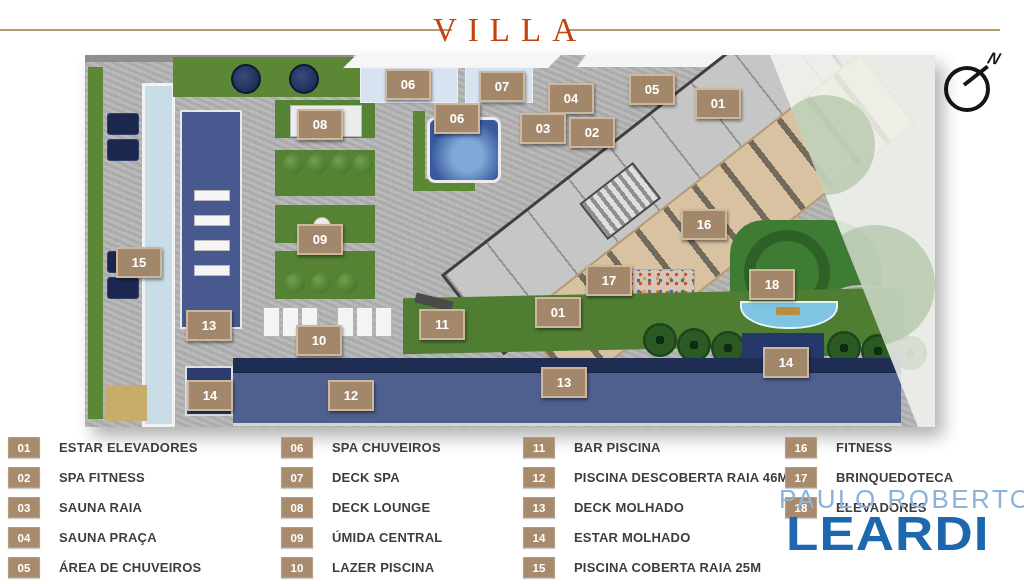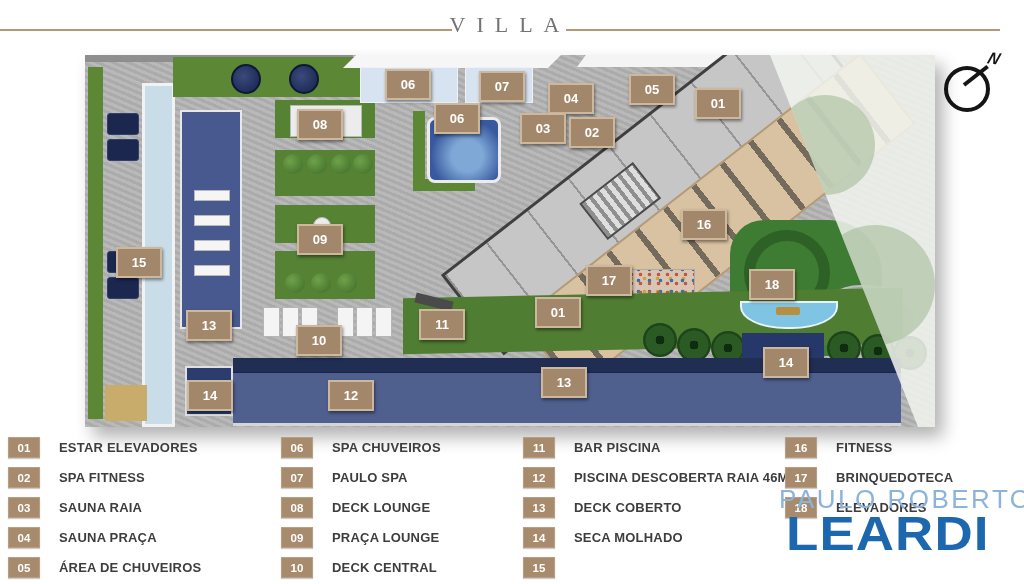--- a/index.html
+++ b/index.html
@@ -11,7 +11,7 @@
   .rule-left{left:0;width:452px;}
   .rule-right{left:566px;width:434px;}
   .brand{position:absolute;left:425px;top:12px;width:170px;text-align:center;
-         font-family:"Liberation Serif",serif;font-size:22px;color:#737373;
+         font-family:"Liberation Serif",serif;font-size:33px;color:#c2410c;
          letter-spacing:11px;font-weight:400;}
   .banner{position:absolute;left:8px;top:37px;height:25px;padding:0 16px 0 14px;
           background:linear-gradient(#ac9174,#9c8163);color:#fff;font-size:14px;

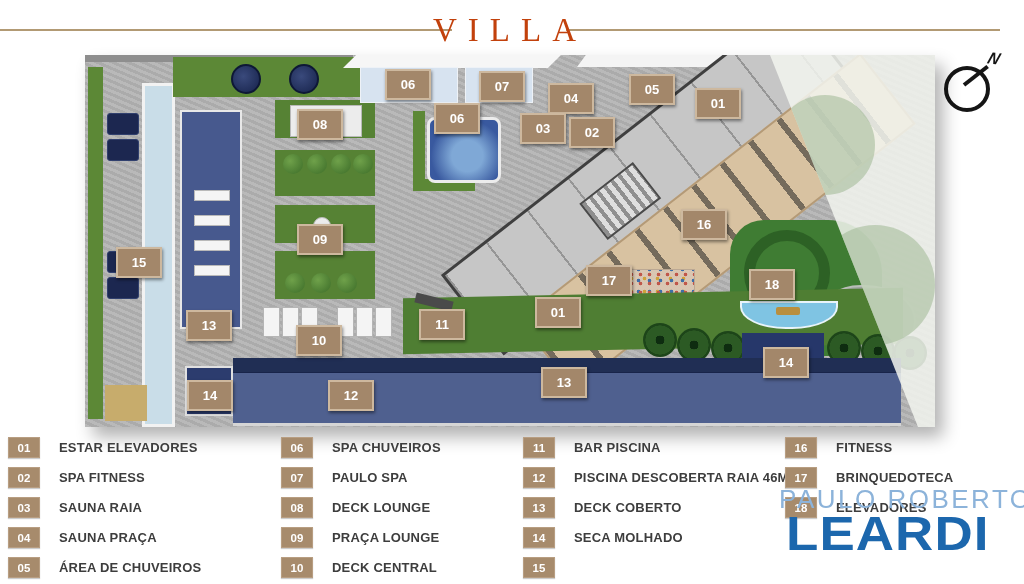--- a/index.html
+++ b/index.html
@@ -282,7 +282,7 @@
   </div>
       <div class="legend-row">
     <div class="chip">07</div>
-    <div class="llabel">PAULO SPA</div>
+    <div class="llabel">DECK SPA</div>
   </div>
       <div class="legend-row">
     <div class="chip">08</div>

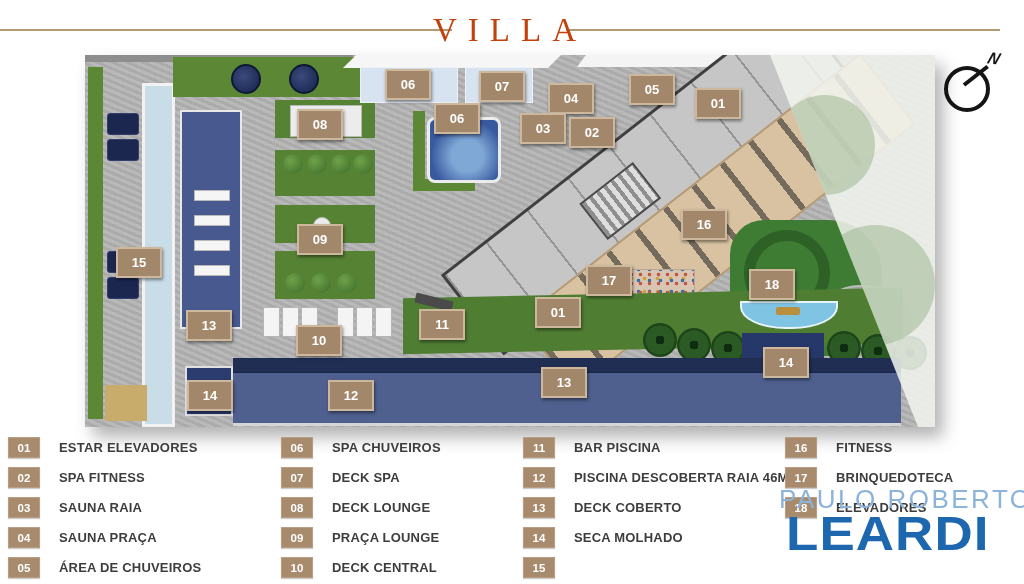--- a/index.html
+++ b/index.html
@@ -308,7 +308,7 @@
   </div>
       <div class="legend-row">
     <div class="chip">13</div>
-    <div class="llabel">DECK COBERTO</div>
+    <div class="llabel">DECK MOLHADO</div>
   </div>
       <div class="legend-row">
     <div class="chip">14</div>

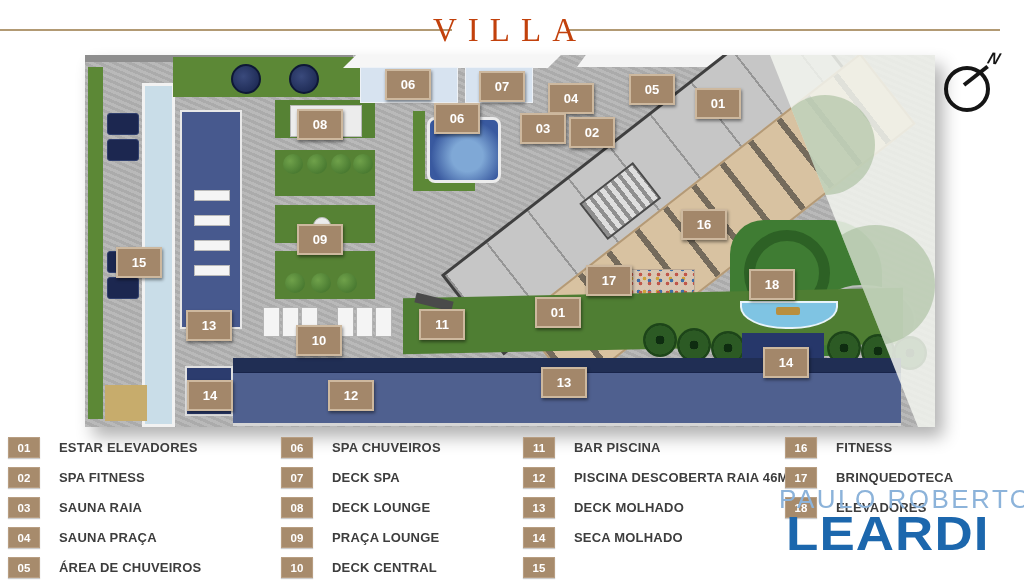--- a/index.html
+++ b/index.html
@@ -290,7 +290,7 @@
   </div>
       <div class="legend-row">
     <div class="chip">09</div>
-    <div class="llabel">PRAÇA LOUNGE</div>
+    <div class="llabel">ÚMIDA CENTRAL</div>
   </div>
       <div class="legend-row">
     <div class="chip">10</div>

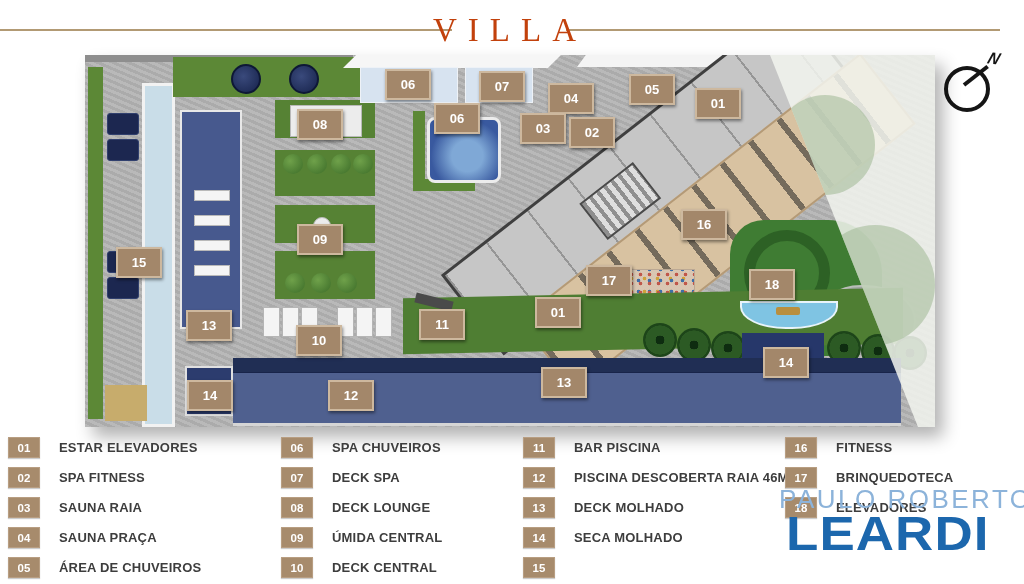--- a/index.html
+++ b/index.html
@@ -312,7 +312,7 @@
   </div>
       <div class="legend-row">
     <div class="chip">14</div>
-    <div class="llabel">SECA MOLHADO</div>
+    <div class="llabel">ESTAR MOLHADO</div>
   </div>
       <div class="legend-row">
     <div class="chip">15</div>

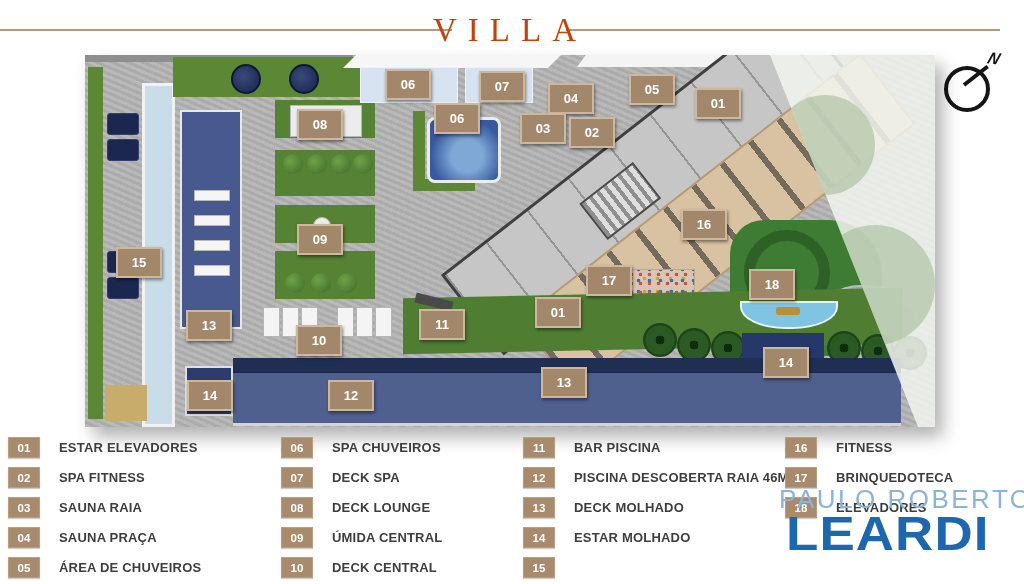--- a/index.html
+++ b/index.html
@@ -294,7 +294,7 @@
   </div>
       <div class="legend-row">
     <div class="chip">10</div>
-    <div class="llabel">DECK CENTRAL</div>
+    <div class="llabel">LAZER PISCINA</div>
   </div>
     </div>
   <div class="legend-col col3" id="legend-col-2">

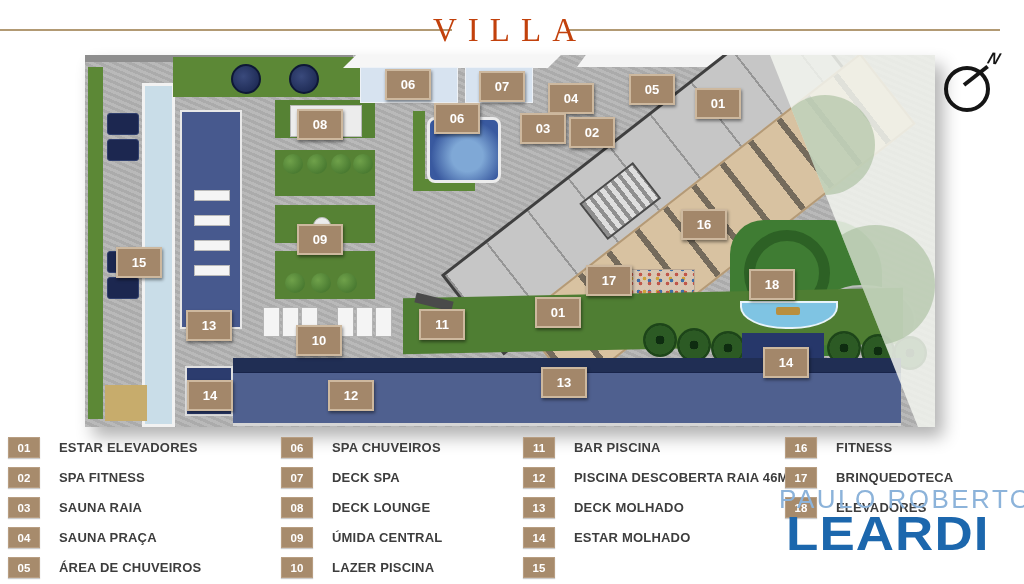--- a/index.html
+++ b/index.html
@@ -316,6 +316,7 @@
   </div>
       <div class="legend-row">
     <div class="chip">15</div>
+    <div class="llabel">PISCINA COBERTA RAIA 25M</div>
   </div>
     </div>
   <div class="legend-col col4" id="legend-col-3">

